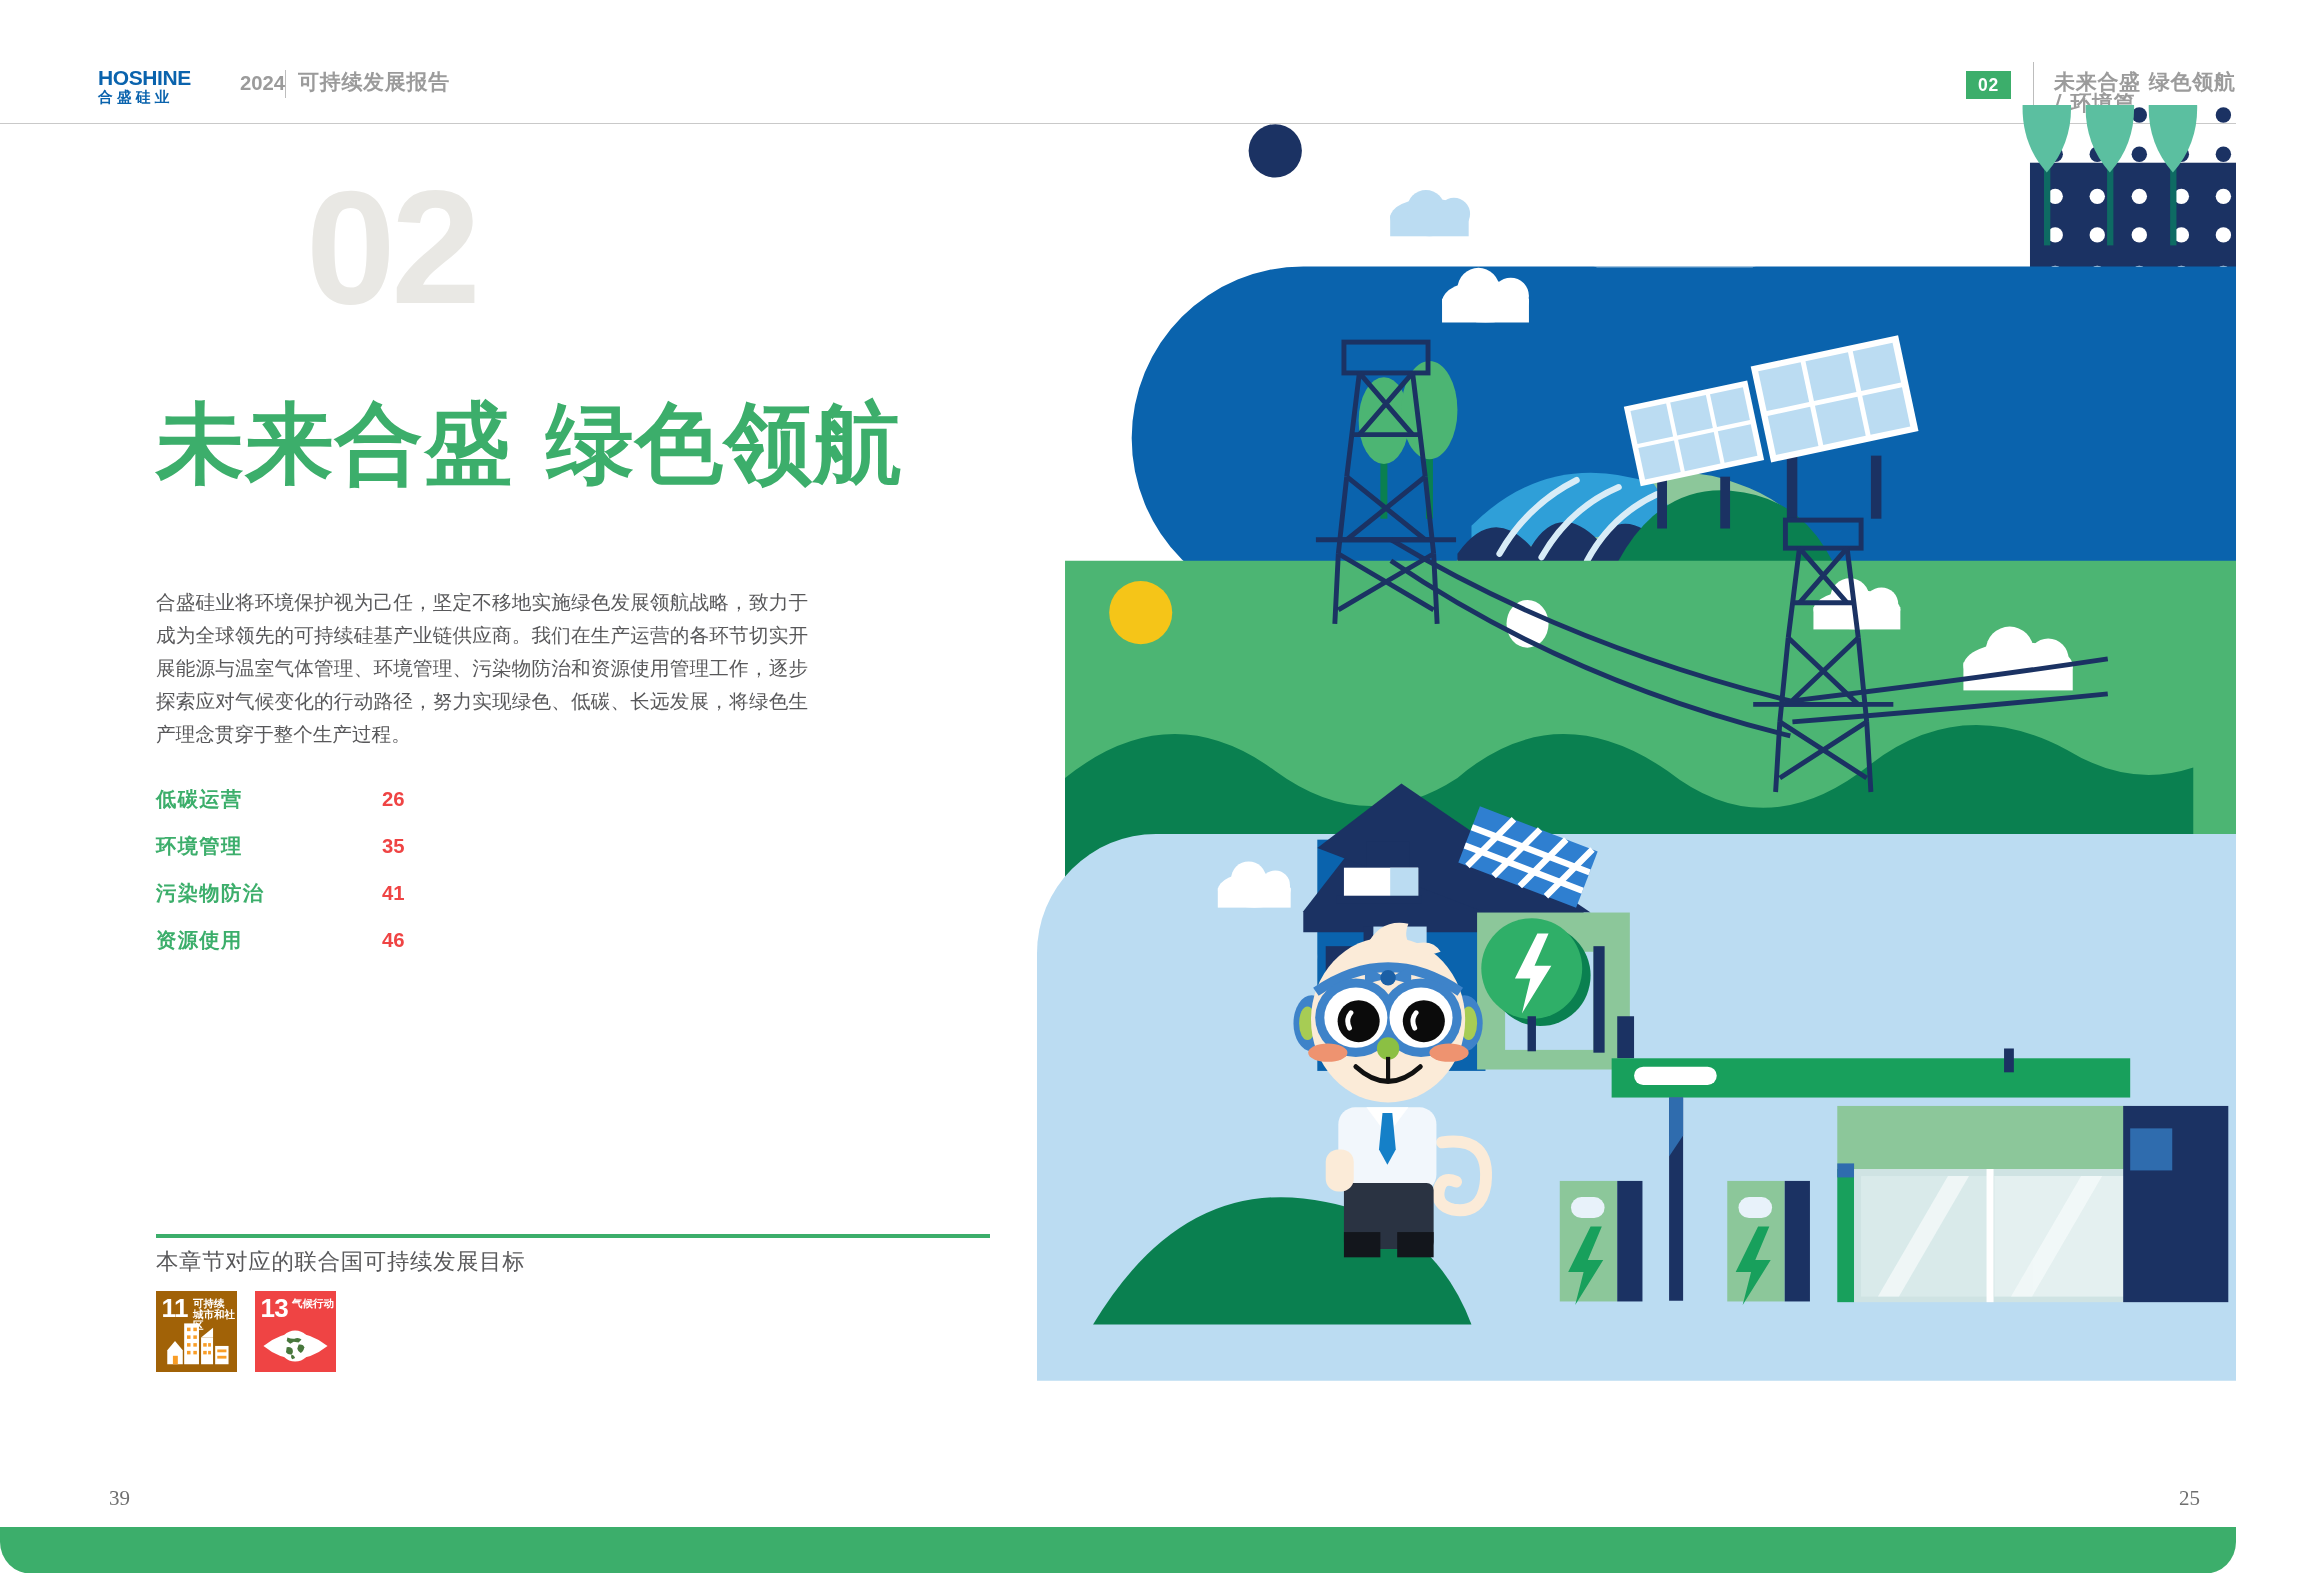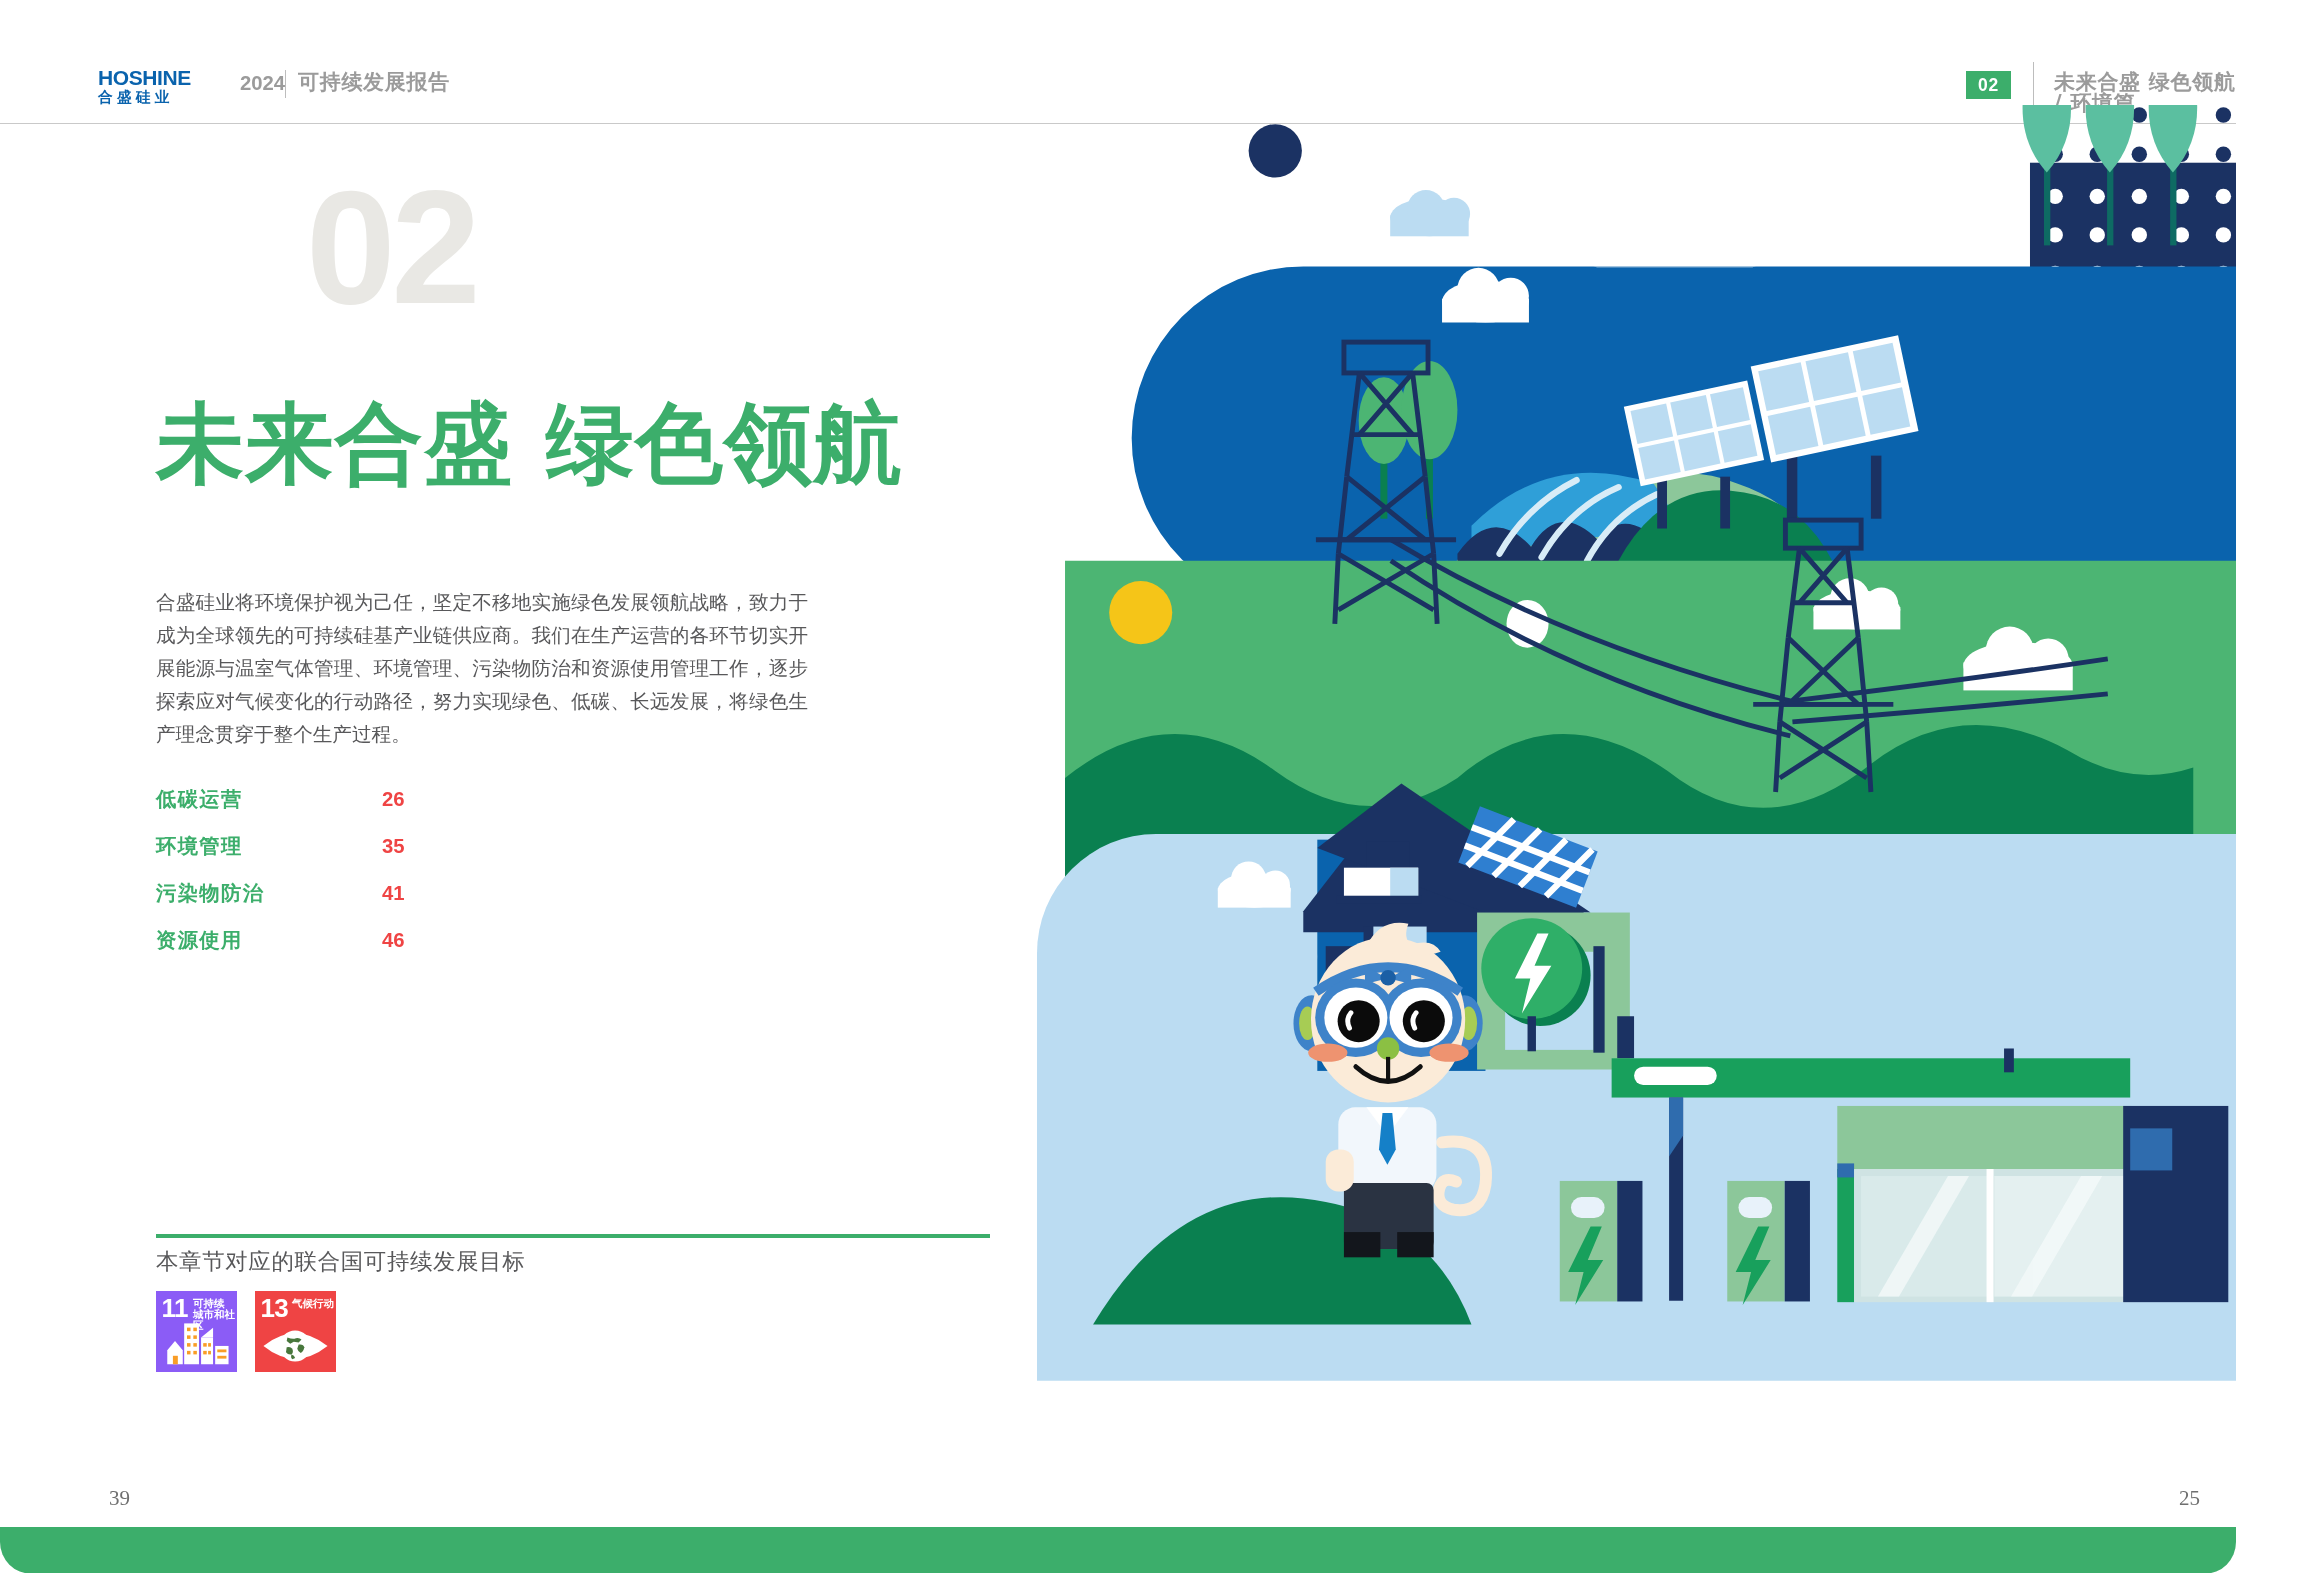--- a/index.html
+++ b/index.html
@@ -94,7 +94,7 @@
     <div class="sdg-head">本章节对应的联合国可持续发展目标</div>
     <div class="sdg-icons">
 
-      <div class="sdg-tile" style="background:#8b5cf6;">
+      <div class="sdg-tile" style="background:#a16207;">
         <span class="sdg-num">11</span>
         <span class="sdg-cap" style="white-space:pre-line;">可持续
 城市和社区</span>

